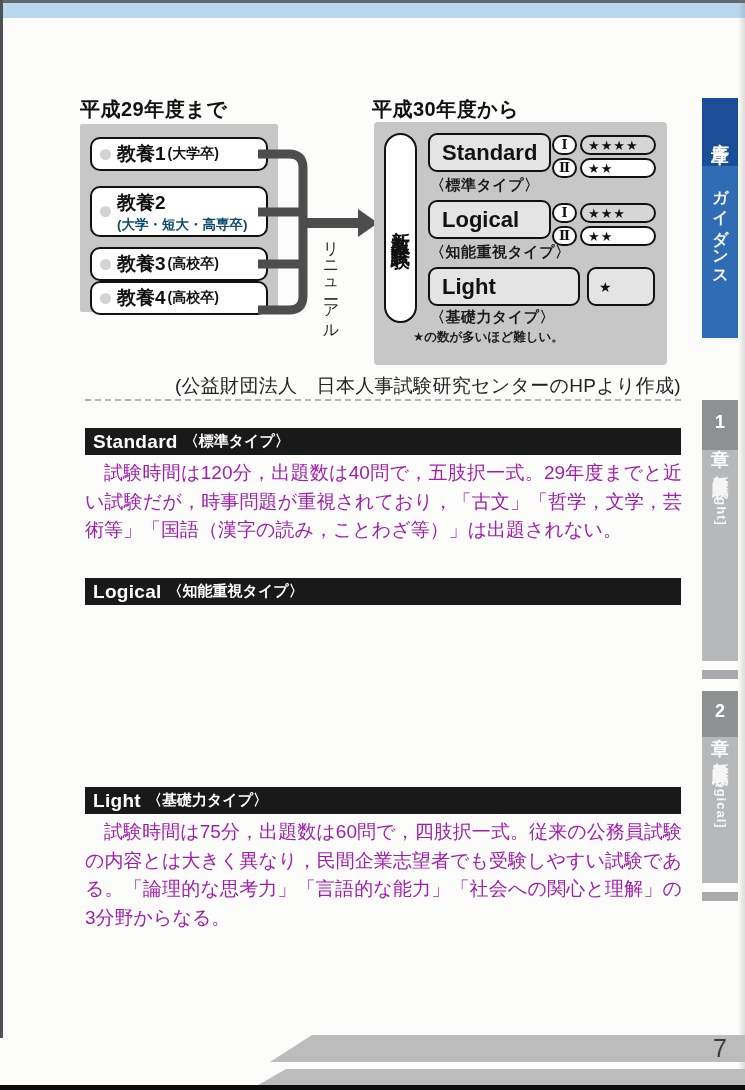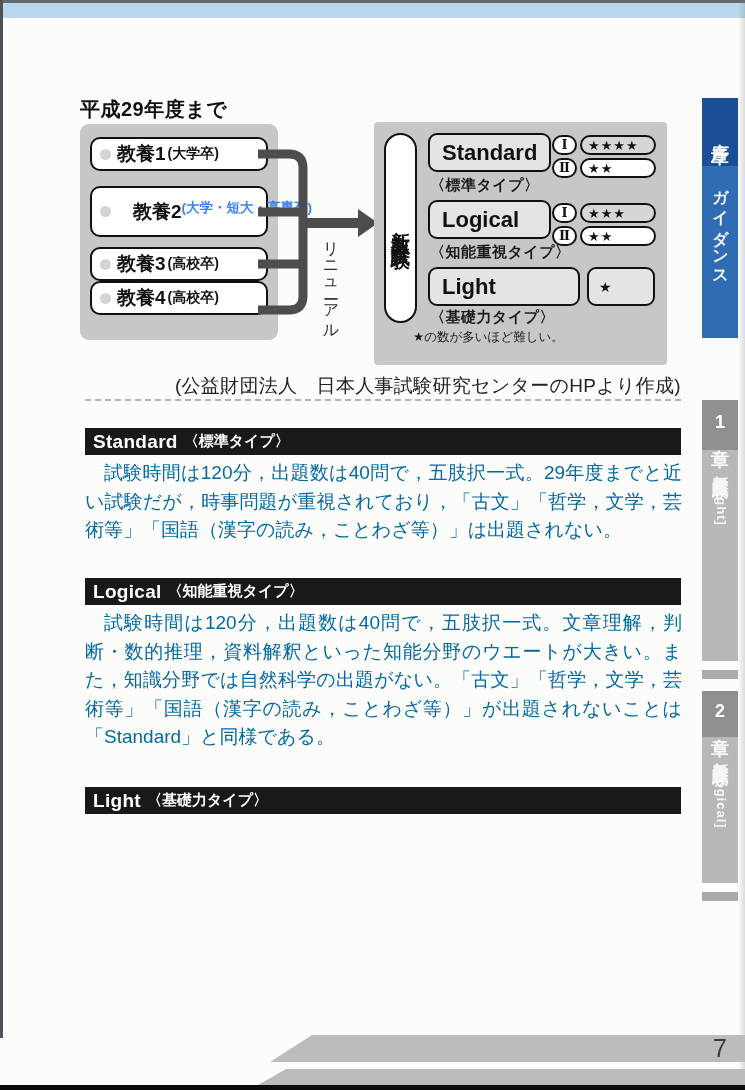--- a/index.html
+++ b/index.html
@@ -121,6 +121,7 @@
   </svg>
   <div class="abs vtext" id="arrow-label">リニューアル</div>
 
+  <div class="abs dia-heading" style="left:372px;top:96px;">平成30年度から</div>
 
   <div class="abs" id="new-panel">
     <div id="vert-pill">

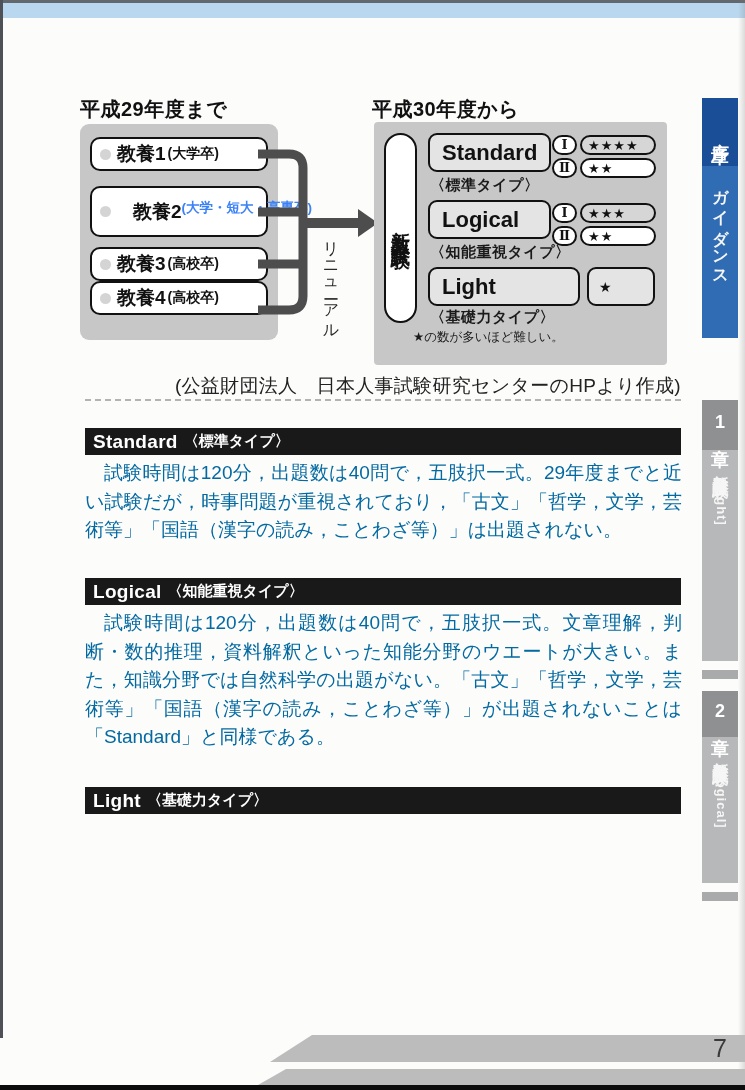--- a/index.html
+++ b/index.html
@@ -19,7 +19,7 @@
   .dia-heading{font-size:20px;font-weight:bold;color:#111;letter-spacing:.5px;}
 
   
-  #old-panel{left:80px;top:124px;width:198px;height:216px;background:#c7c7c7;border-radius:9px;}
+  #old-panel{left:80px;top:124px;width:198px;height:188px;background:#c7c7c7;border-radius:2px;}
   .old-box{position:absolute;left:10px;width:178px;background:#fff;border:2px solid #111;border-radius:10px;display:flex;align-items:center;padding:0 0 0 8px;box-sizing:border-box;}
   .old-box .bullet{width:11px;height:11px;border-radius:50%;background:#d4d4d4;margin-right:6px;flex:0 0 auto;}
   .old-box .lbl{font-size:19px;font-weight:bold;color:#111;white-space:nowrap;}

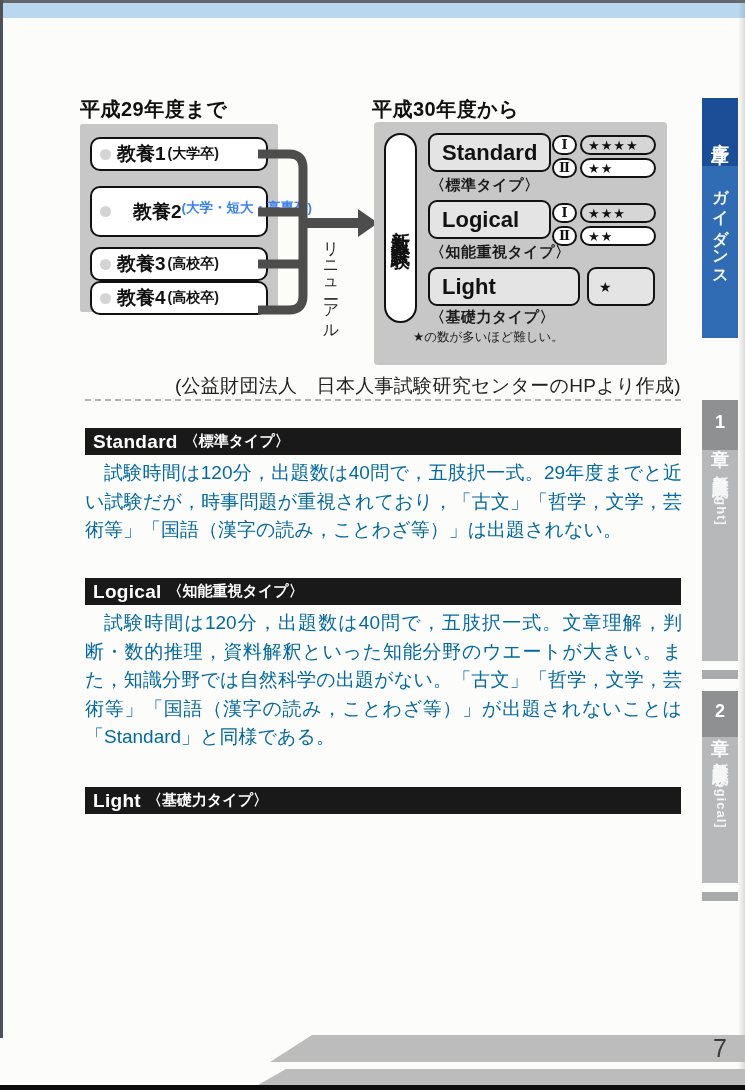--- a/index.html
+++ b/index.html
@@ -95,7 +95,7 @@
     </div>
     <div class="old-box" style="top:62px;height:51px;">
       <span class="bullet"></span>
-      <span style="display:flex;flex-direction:row;margin-left:16px;">
+      <span style="display:flex;flex-direction:column;">
         <span class="lbl">教養2</span>
         <span class="sub">(大学・短大・高専卒)</span>
       </span>

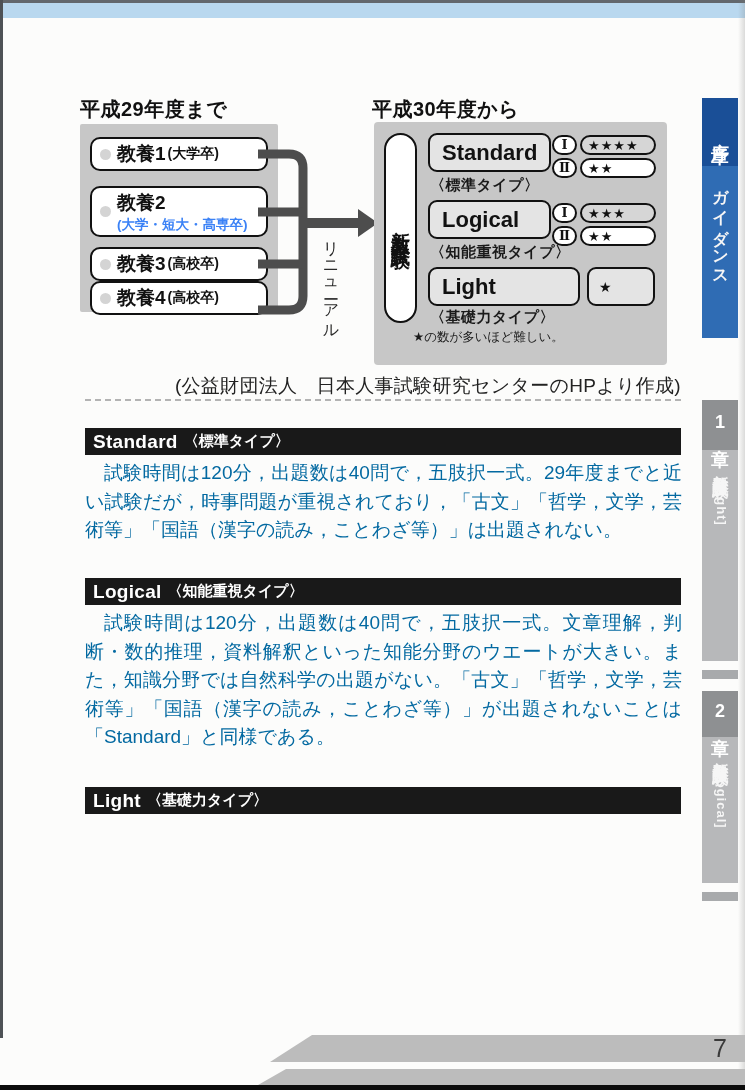--- a/index.html
+++ b/index.html
@@ -24,7 +24,7 @@
   .old-box .bullet{width:11px;height:11px;border-radius:50%;background:#d4d4d4;margin-right:6px;flex:0 0 auto;}
   .old-box .lbl{font-size:19px;font-weight:bold;color:#111;white-space:nowrap;}
   .old-box .nt{font-size:14px;font-weight:bold;color:#111;margin-left:2px;white-space:nowrap;}
-  .old-box .sub{font-size:13.5px;font-weight:bold;color:#3b82f6;white-space:nowrap;}
+  .old-box .sub{font-size:13.5px;font-weight:bold;color:#0c4a6e;white-space:nowrap;}
 
   
   #connector{left:258px;top:140px;}

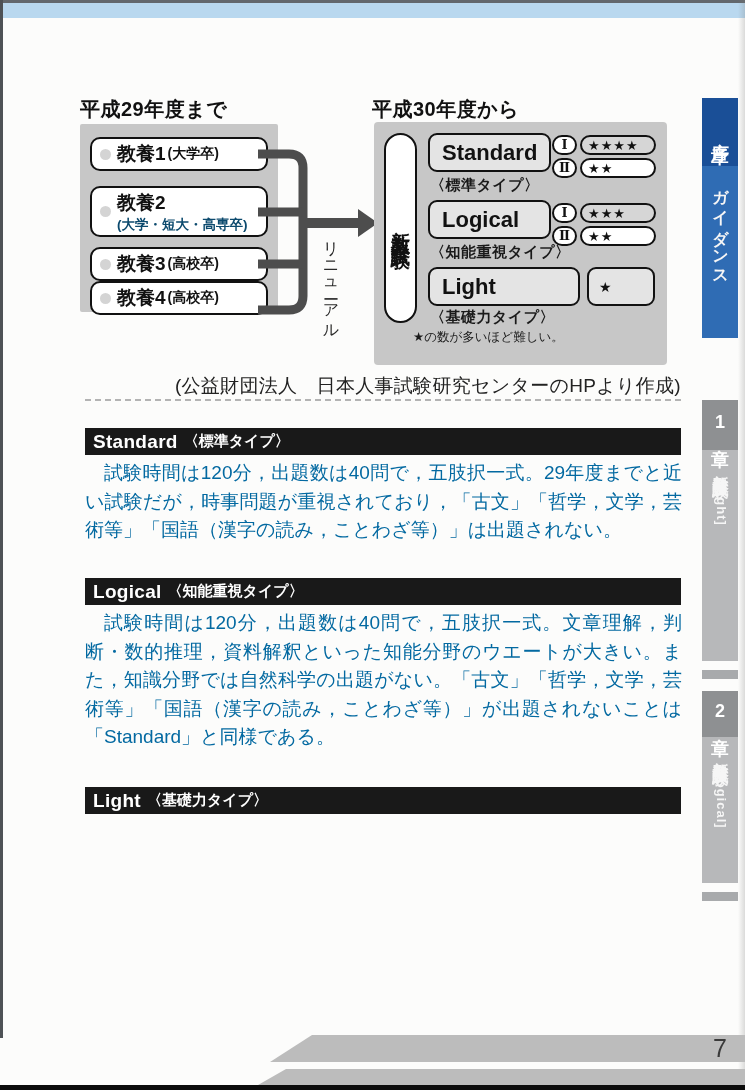--- a/index.html
+++ b/index.html
@@ -43,7 +43,7 @@
   .star-white{background:#fff;}
   #light-star-box{position:absolute;left:213px;top:145px;width:68px;height:39px;background:#e4e4e4;border:2px solid #111;border-radius:9px;display:flex;align-items:center;box-sizing:border-box;padding-left:10px;font-size:14px;color:#111;}
   .panel-note{position:absolute;left:9px;top:207px;width:280px;font-size:12.5px;line-height:16px;color:#1a1a1a;}
-  .panel-note .l2{padding-left:30px;}
+  .panel-note .l2{padding-left:30px;font-weight:bold;}
 
   #attribution{right:64px;top:373px;font-size:19px;color:#222;letter-spacing:.3px;}
   #dashed-sep{left:85px;top:399px;width:596px;border-top:2px dashed #b3b3b3;}

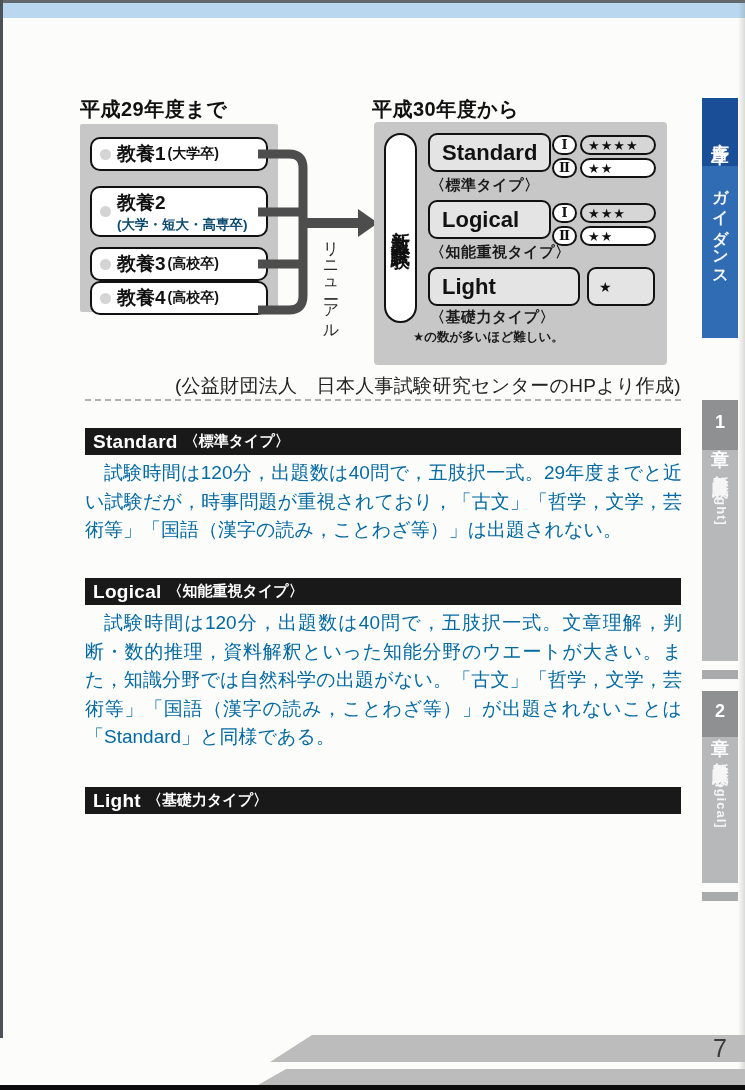--- a/index.html
+++ b/index.html
@@ -52,7 +52,7 @@
   .sec-header{left:85px;width:596px;height:27px;background:#191919;color:#fff;display:flex;align-items:center;padding-left:8px;box-sizing:border-box;}
   .sec-header .nm{font-size:19px;font-weight:bold;letter-spacing:.3px;}
   .sec-header .tp{font-size:15px;font-weight:bold;margin-left:6px;}
-  .sec-body{left:85px;width:597px;font-size:19px;line-height:28.5px;color:#0369a1;text-indent:1em;text-align:justify;}
+  .sec-body{left:85px;width:597px;font-size:19px;line-height:28.5px;color:#a21caf;text-indent:1em;text-align:justify;}
 
   
   .tab{left:702px;width:36px;}

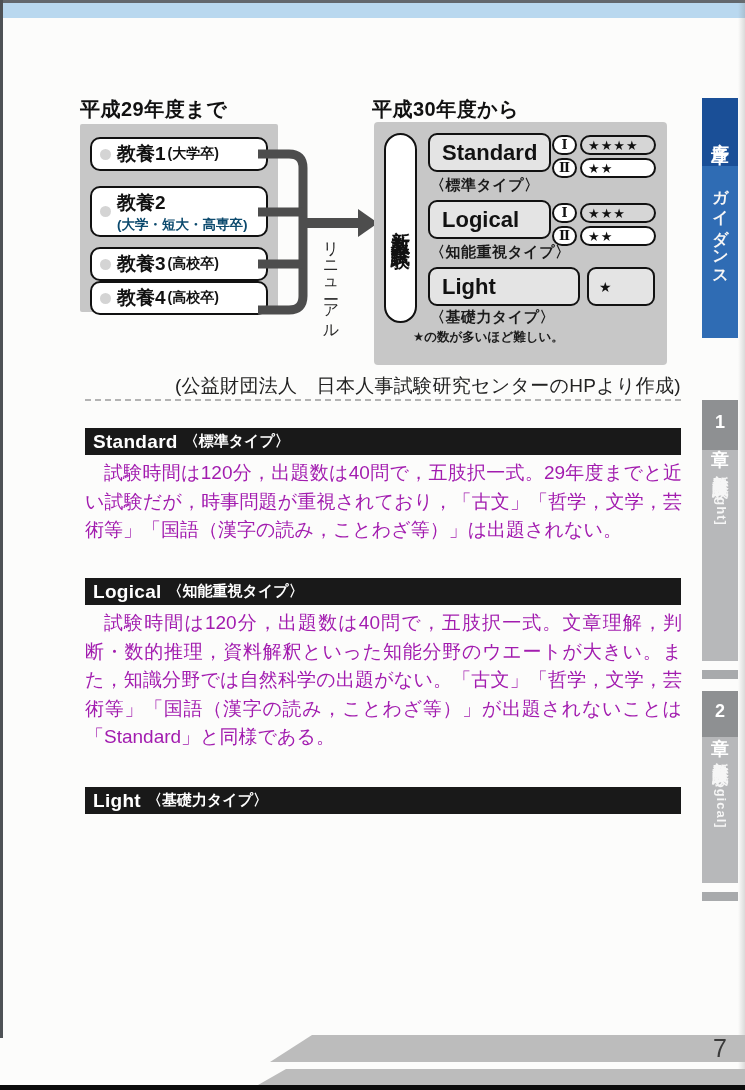--- a/index.html
+++ b/index.html
@@ -170,7 +170,6 @@
     <span class="nm">Logical</span>
     <span class="tp">〈知能重視タイプ〉</span>
   </div>
-  <div class="abs sec-body" style="top:609px;">試験時間は120分，出題数は40問で，五肢択一式。文章理解，判断・数的推理，資料解釈といった知能分野のウエートが大きい。また，知識分野では自然科学の出題がない。「古文」「哲学，文学，芸術等」「国語（漢字の読み，ことわざ等）」が出題されないことは「Standard」と同様である。</div>
 
   <div class="abs sec-header" style="top:787px;">
     <span class="nm">Light</span>

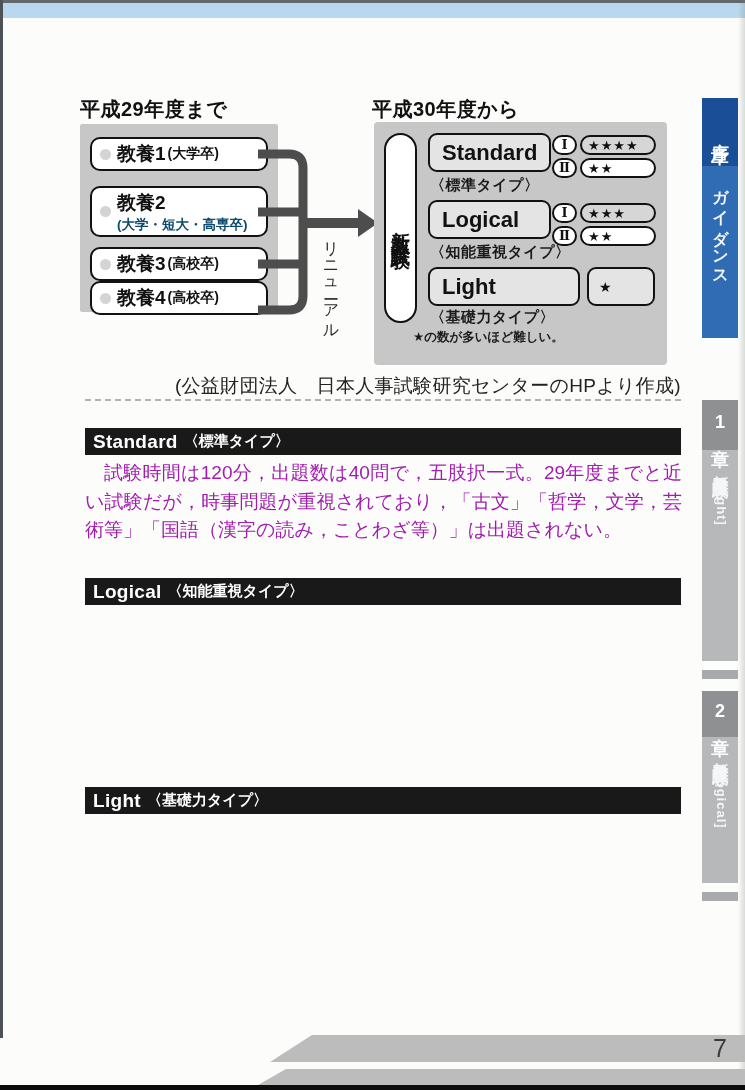--- a/index.html
+++ b/index.html
@@ -175,6 +175,7 @@
     <span class="nm">Light</span>
     <span class="tp">〈基礎力タイプ〉</span>
   </div>
+  <div class="abs sec-body" style="top:818px;">試験時間は75分，出題数は60問で，四肢択一式。従来の公務員試験の内容とは大きく異なり，民間企業志望者でも受験しやすい試験である。「論理的な思考力」「言語的な能力」「社会への関心と理解」の3分野からなる。</div>
 
   <div class="abs tab" style="top:98px;">
     <div class="tab-head" id="tab1-head">

